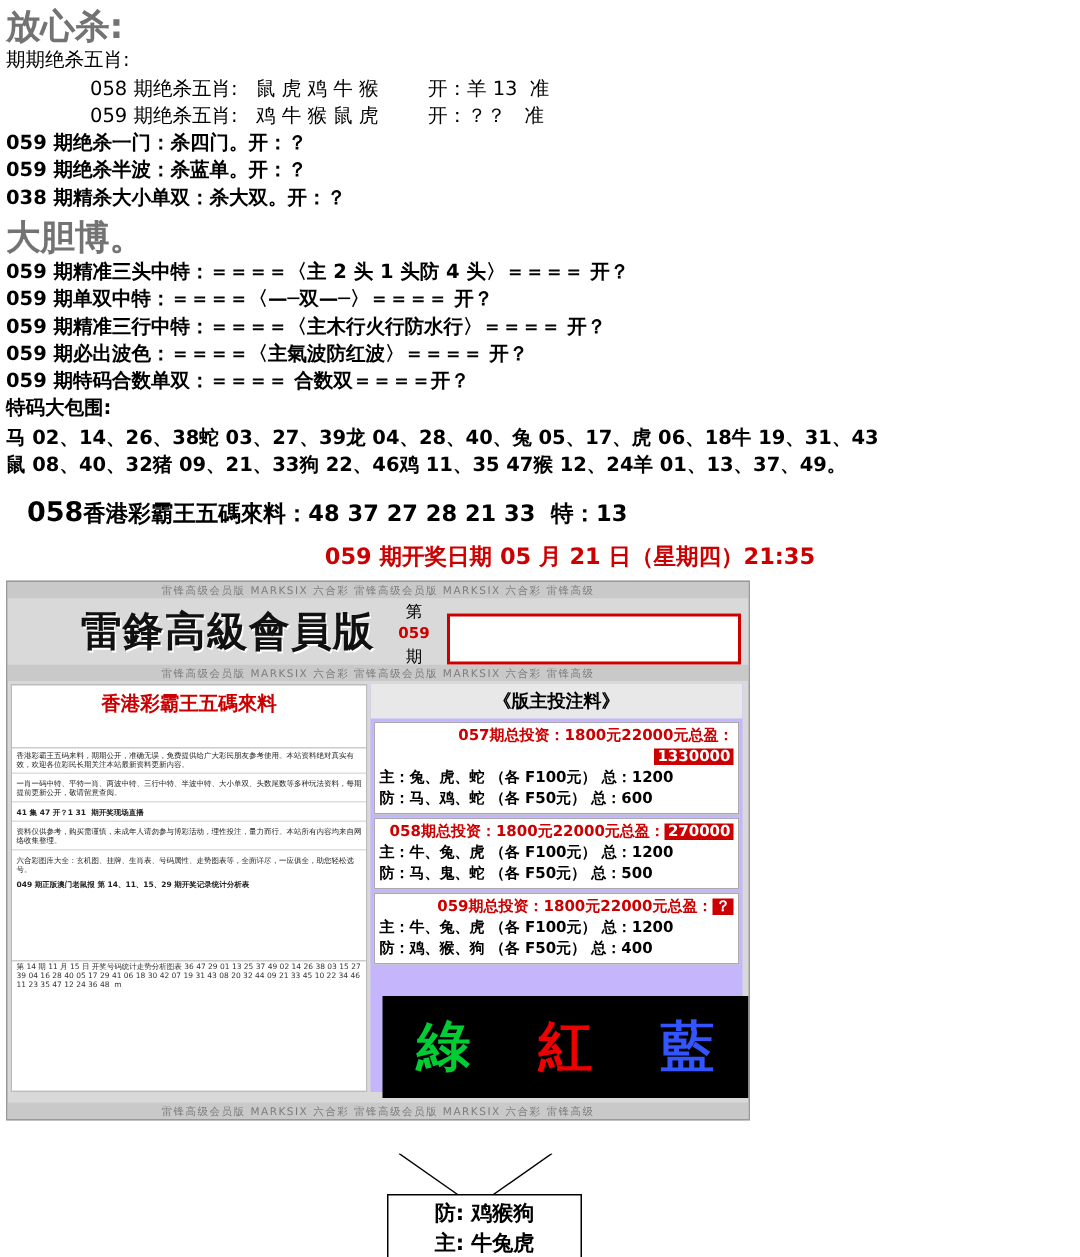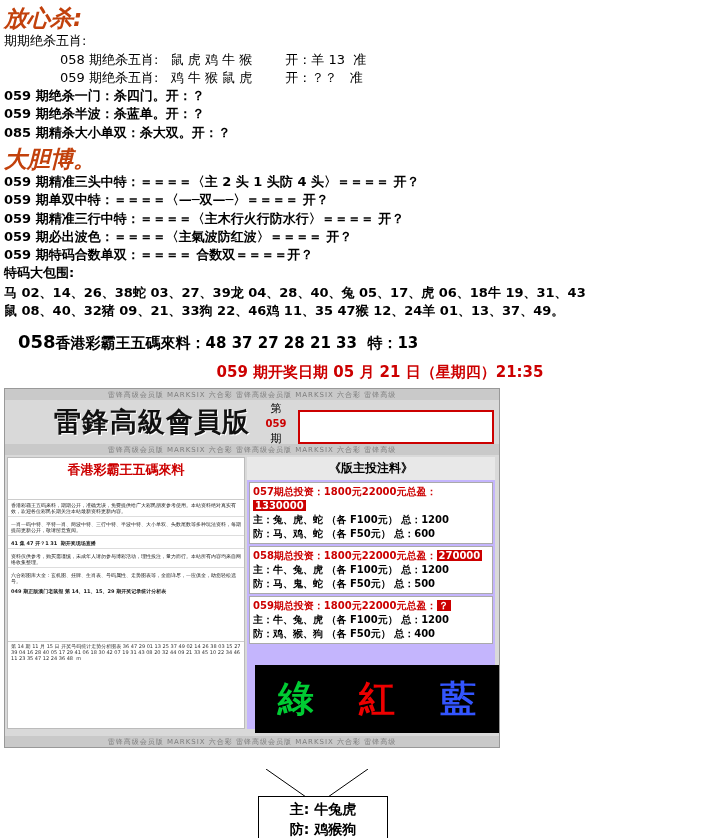--- a/index.html
+++ b/index.html
@@ -21,12 +21,11 @@
     height: 838px;
   }
   .h-red {
-    color: #c2410c;
+    color: #737373;
     font-weight: bold;
     font-size: 23px;
     line-height: 1.1;
     margin: 6px 4px 2px 4px;
-    font-style: italic;
   }
   .line {
     font-size: 13px;

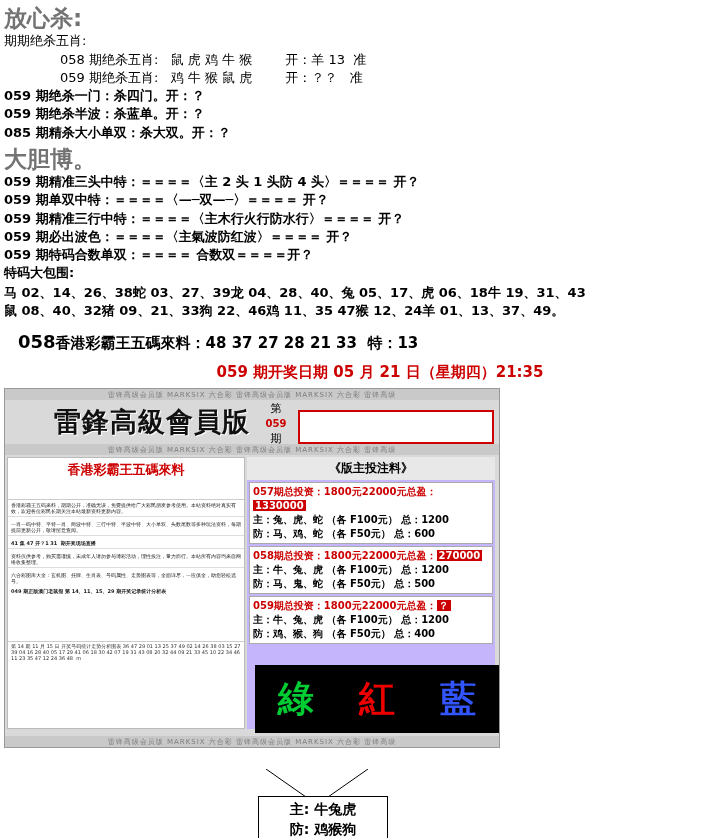--- a/index.html
+++ b/index.html
@@ -254,7 +254,7 @@
   <div class="line indent1">059 期绝杀五肖:   鸡 牛 猴 鼠 虎        开：？？   准</div>
   <div class="line bold">059 期绝杀一门：杀四门。开：？</div>
   <div class="line bold">059 期绝杀半波：杀蓝单。开：？</div>
-  <div class="line bold">085 期精杀大小单双：杀大双。开：？</div>
+  <div class="line bold">038 期精杀大小单双：杀大双。开：？</div>
 
   <div class="h-red">大胆博。</div>
 

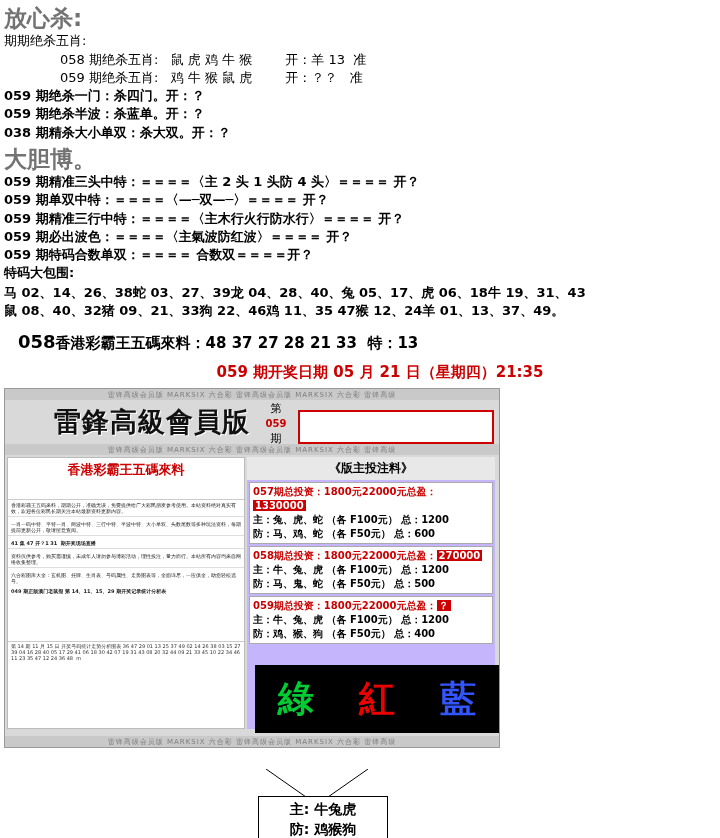--- a/index.html
+++ b/index.html
@@ -186,7 +186,7 @@
     font-size: 10px;
     line-height: 14px;
   }
-  .bet-block .hdr { color: #cc0000; font-weight: bold; font-size: 10px; }
+  .bet-block .hdr { color: #cc0000; font-weight: bold; font-size: 10px; text-align: right; }
   .bet-block .hl { background: #cc0000; color: #fff; padding: 0 2px; }
   .bet-row { font-weight: bold; color: #000; }
   .colorword {

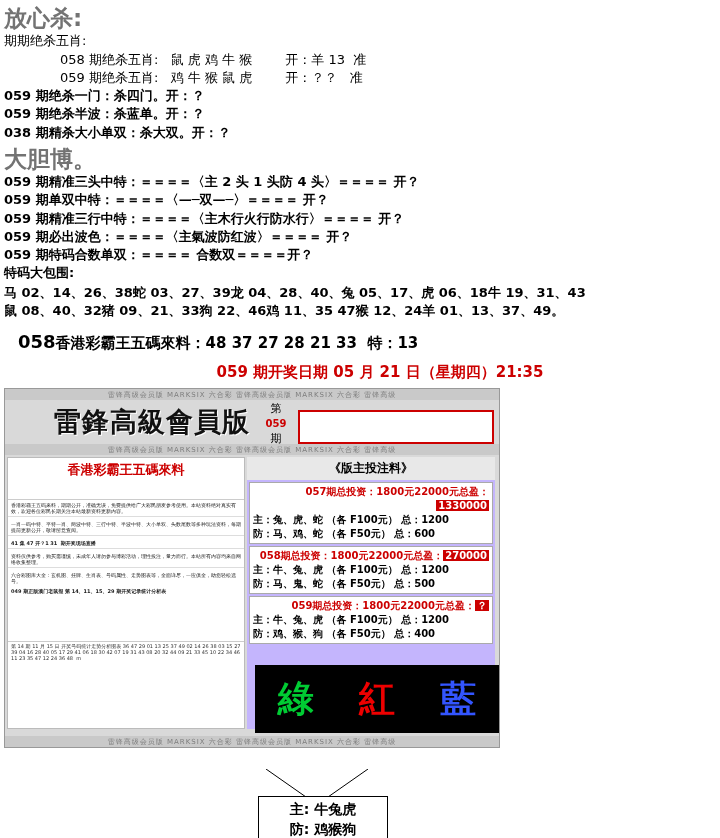--- a/index.html
+++ b/index.html
@@ -359,8 +359,8 @@
   </div>
 
   <div class="callout">
+    <div>防: 鸡猴狗</div>
     <div>主: 牛兔虎</div>
-    <div>防: 鸡猴狗</div>
   </div>
 
 </div>

